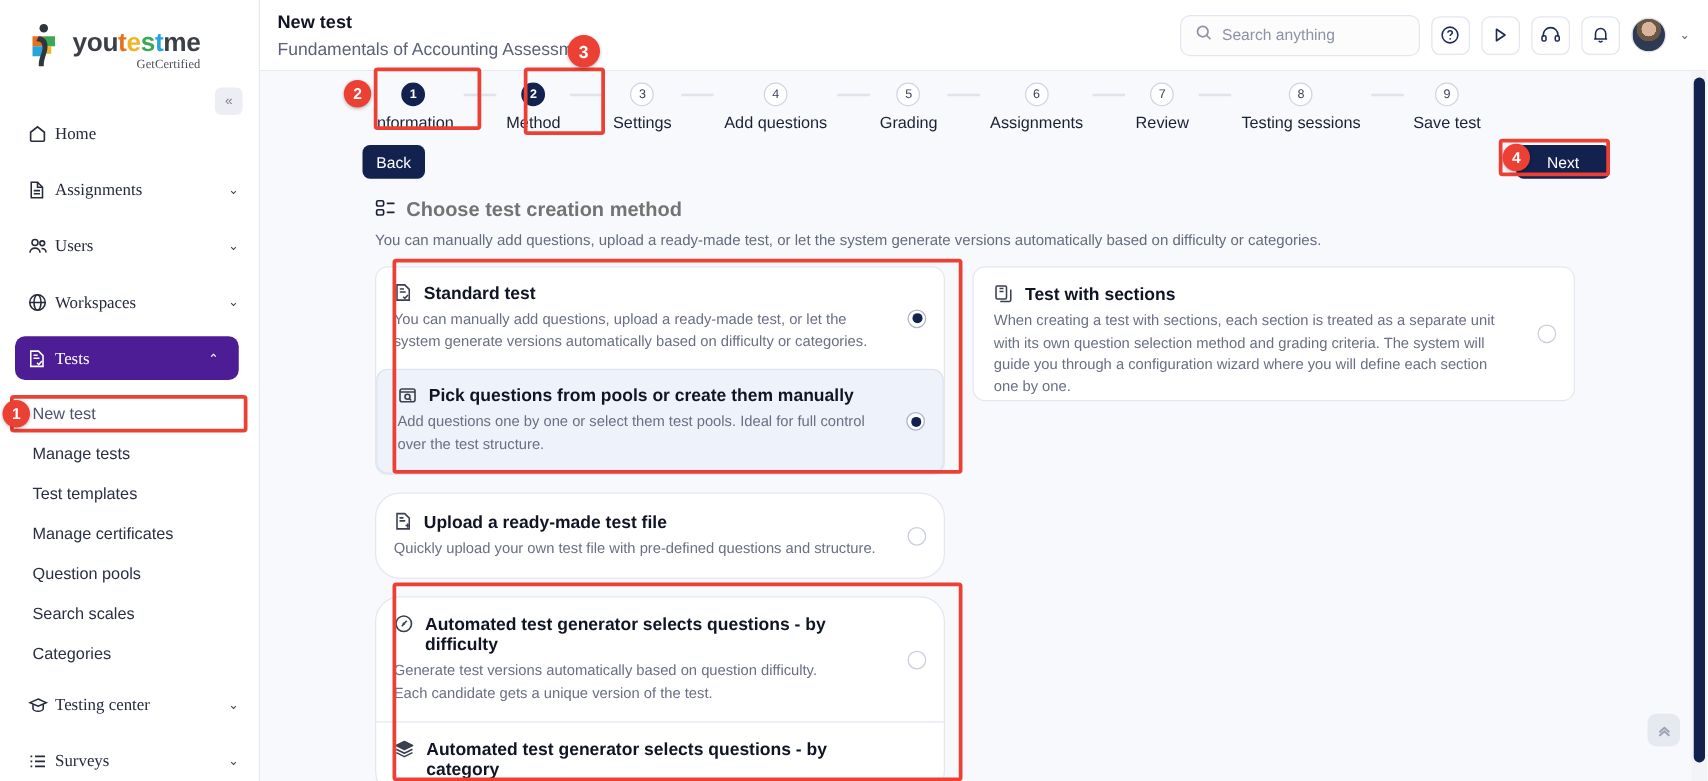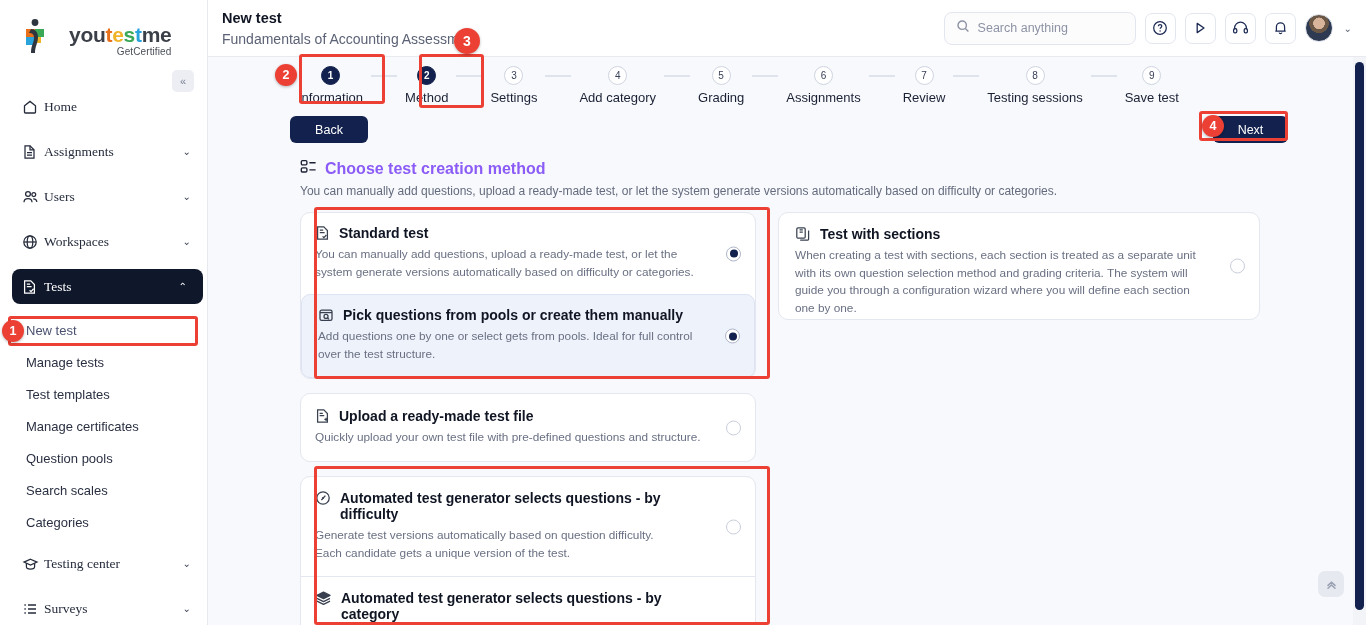--- a/index.html
+++ b/index.html
@@ -24,7 +24,7 @@
     display: flex; align-items: flex-start; gap: 6px;
   }
   .logo-mark { width: 30px; height: 36px; flex: none; position: relative; }
-  .logo-text { padding-top: 6px; margin-left: 11px; }
+  .logo-text { padding-top: 6px; }
   .logo-word { font-size: 21px; font-weight: 700; letter-spacing: -0.3px; line-height: 1; }
   .lw-y { color: #3b3f47; } .lw-o { color: #e8701a; }
   .lw-t { color: #f0b429; } .lw-e { color: #3aa856; } .lw-s { color: #29a3dc; } .lw-m { color: #3b3f47; }

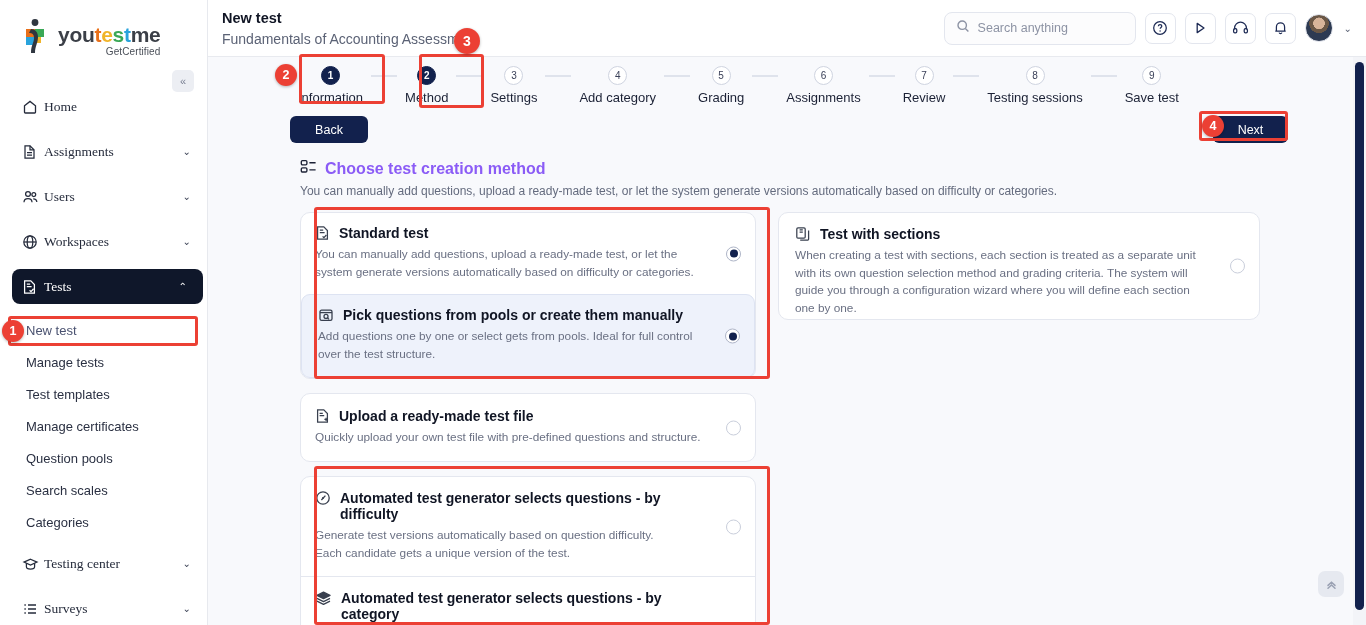--- a/index.html
+++ b/index.html
@@ -28,7 +28,7 @@
   .logo-word { font-size: 21px; font-weight: 700; letter-spacing: -0.3px; line-height: 1; }
   .lw-y { color: #3b3f47; } .lw-o { color: #e8701a; }
   .lw-t { color: #f0b429; } .lw-e { color: #3aa856; } .lw-s { color: #29a3dc; } .lw-m { color: #3b3f47; }
-  .logo-sub { font-size: 10px; color: #4a4f58; text-align: right; margin-top: 1px; letter-spacing: 0.1px;}
+  .logo-sub { font-size: 10px; color: #4a4f58; text-align: right; margin-top: 1px; letter-spacing: 0.1px; font-family: Liberation Serif, serif;}
 
   .collapse-btn {
     position: absolute; right: 13px; top: 70px;

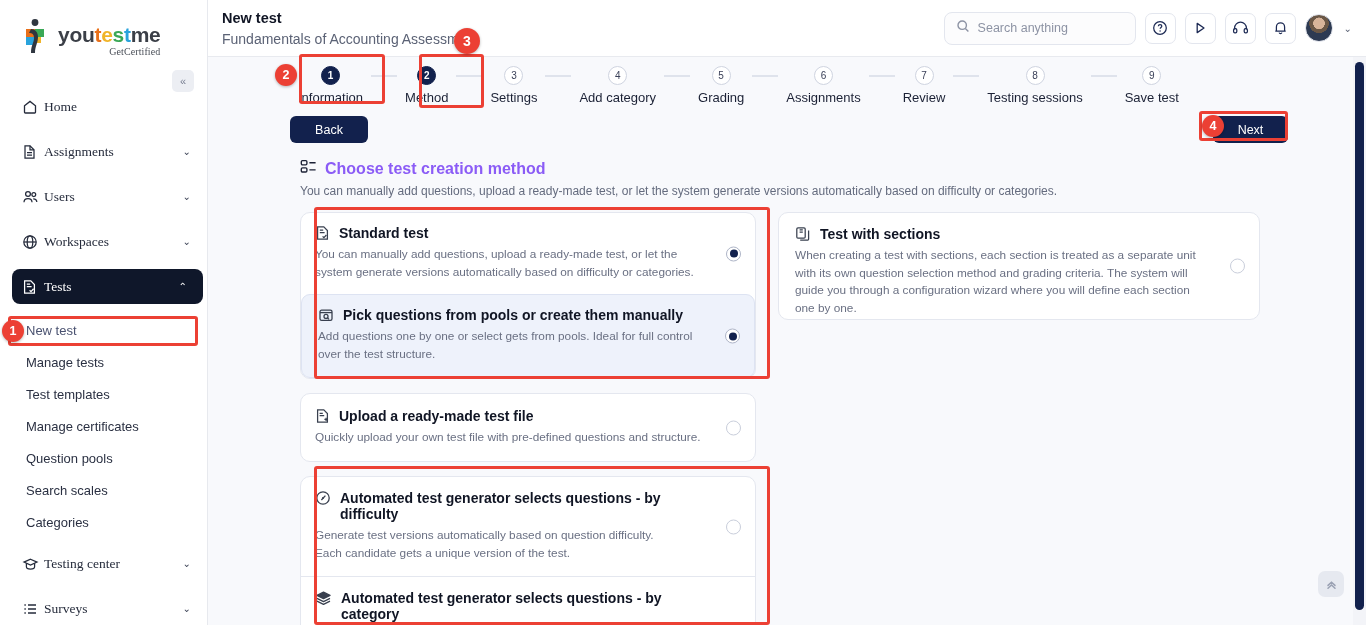--- a/index.html
+++ b/index.html
@@ -388,7 +388,7 @@
     <div class="step-line"></div>
     <div class="step">
       <div class="num">4</div>
-      <div class="nm">Add category</div>
+      <div class="nm">Add questions</div>
     </div>
     <div class="step-line"></div>
     <div class="step">

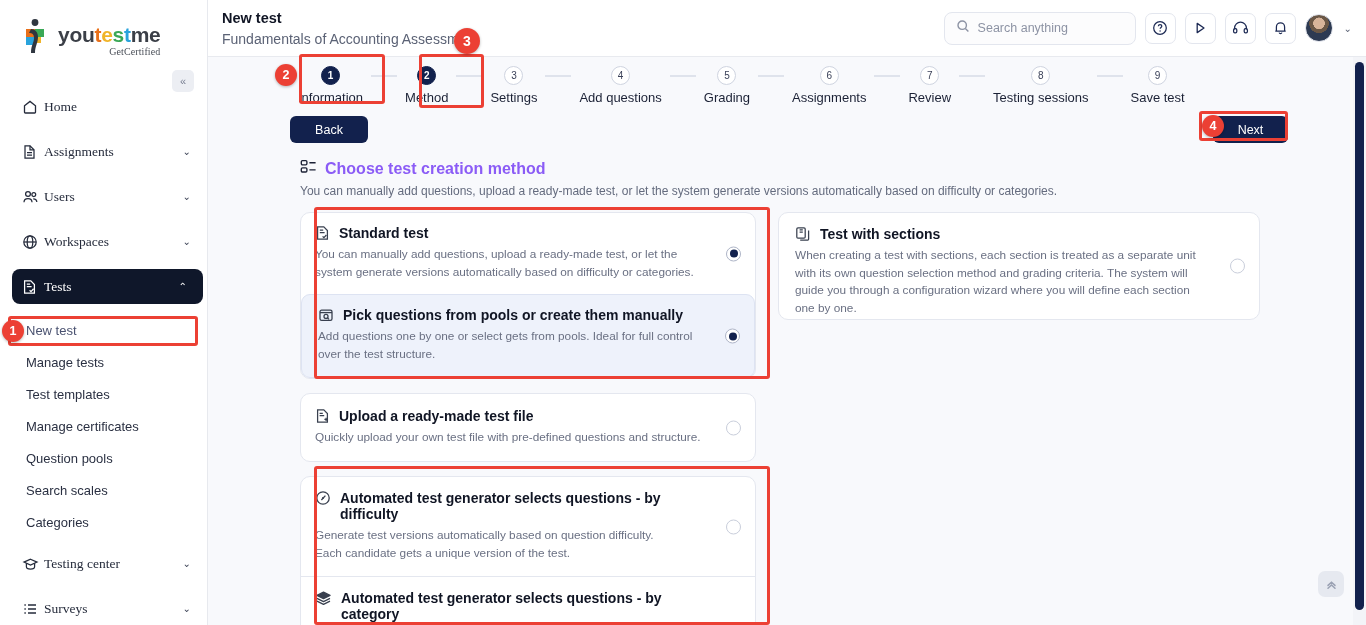--- a/index.html
+++ b/index.html
@@ -127,7 +127,7 @@
     font-size: 12.5px; display: inline-flex; align-items: center; justify-content: center;
     cursor: pointer; border: none;
   }
-  .btn-back { width: 78px; position: absolute; left: 82px; top: 5px; }
+  .btn-back { width: 50px; position: absolute; left: 82px; top: 5px; }
   .btn-next { width: 75px; position: absolute; right: 78px; top: 5px; }
 
   

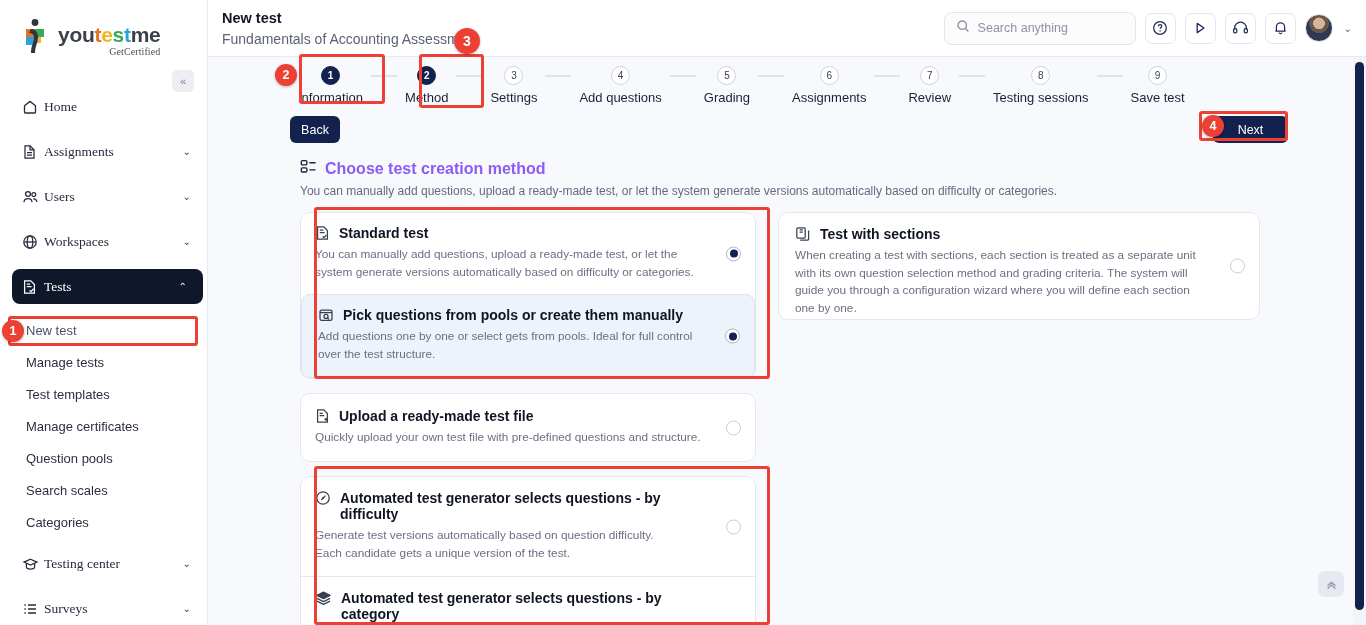--- a/index.html
+++ b/index.html
@@ -132,7 +132,7 @@
 
   
   .sec-head { padding: 8px 0 0 92px; display: flex; align-items: center; gap: 8px; }
-  .sec-title { font-size: 16px; font-weight: 700; color: #8b5cf6; }
+  .sec-title { font-size: 16px; font-weight: 700; color: #737373; }
   .sec-desc { padding: 6px 0 0 92px; font-size: 12px; color: #646b7e; }
 
   

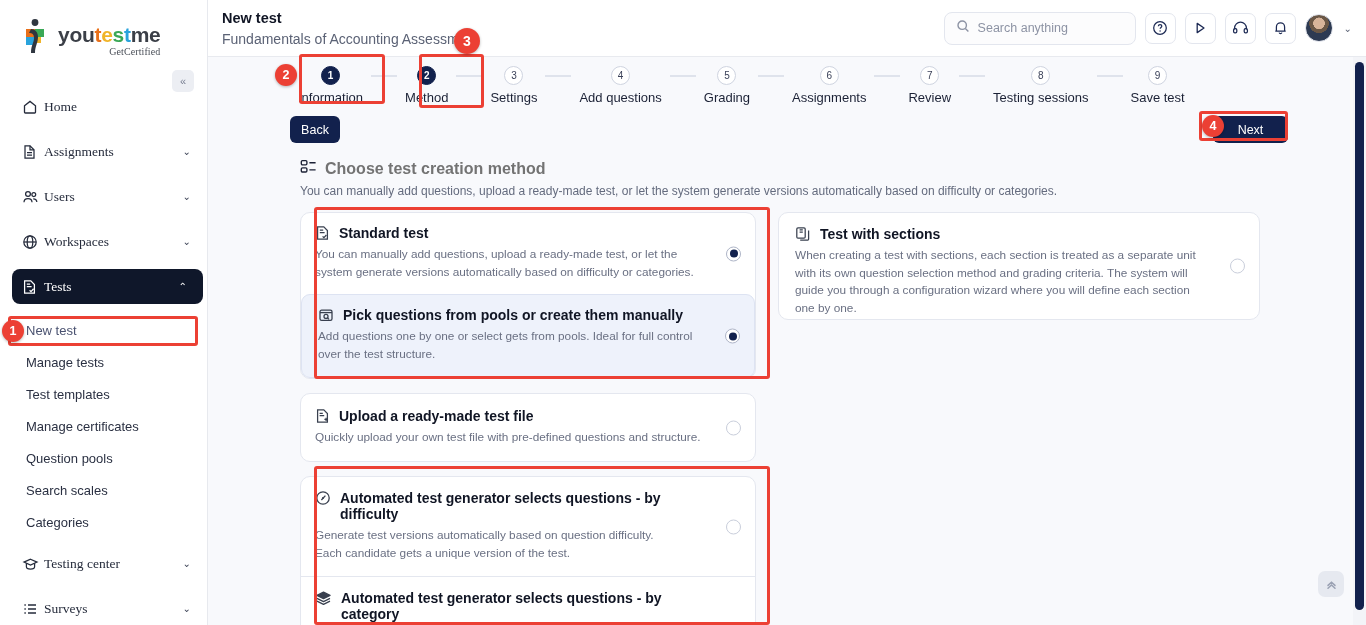--- a/index.html
+++ b/index.html
@@ -51,9 +51,9 @@
   .nav-item .lbl { flex: 1; }
   .nav-item .chev { font-size: 10px; color: #3c4356; }
   .nav-item.active {
-    background: #0f172a; color: #ffffff;
+    background: #4c1d95; color: #ffffff;
     border-radius: 8px;
-    margin: 0 4px 10px 12px;
+    margin: 0 16px 10px 12px;
     padding-left: 10px;
   }
   .nav-item.active .ico, .nav-item.active .chev { color: #ffffff; }

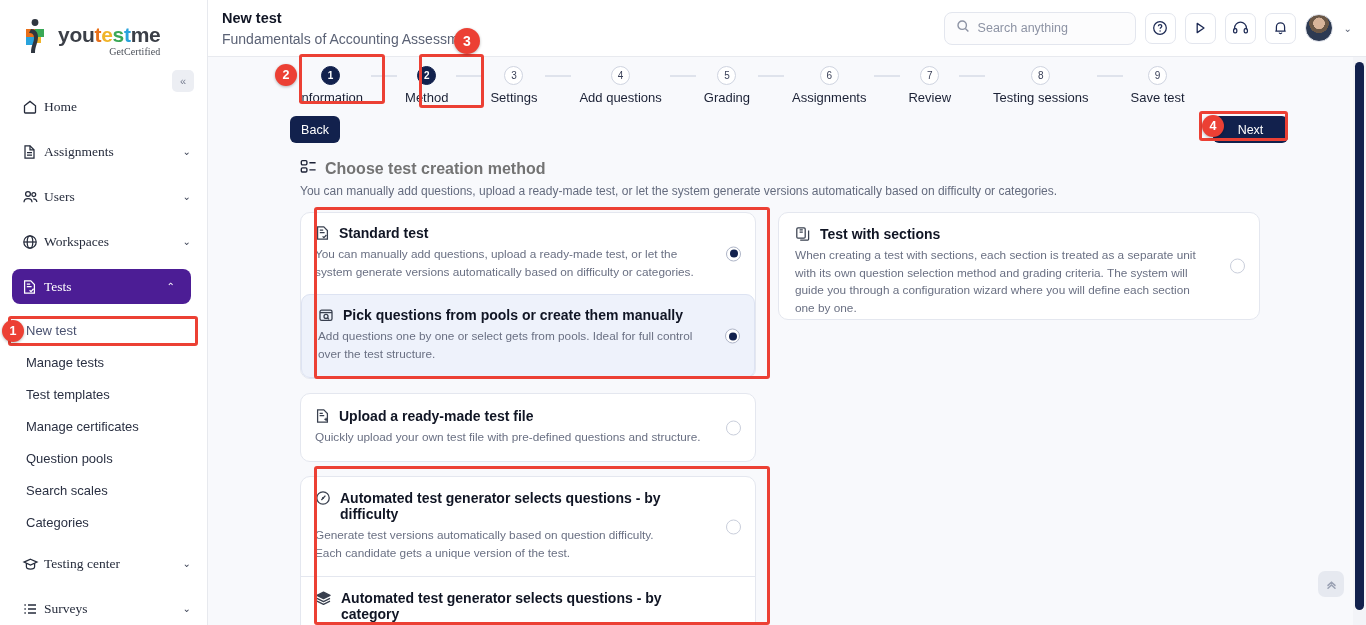--- a/index.html
+++ b/index.html
@@ -469,7 +469,7 @@
               </span>
               <span>Pick questions from pools or create them manually</span>
             </div>
-            <div class="card-desc">Add questions one by one or select gets from pools. Ideal for full control over the test structure.</div>
+            <div class="card-desc">Add questions one by one or select them test pools. Ideal for full control over the test structure.</div>
           </div>
           <div class="radio on"></div>
         </div>

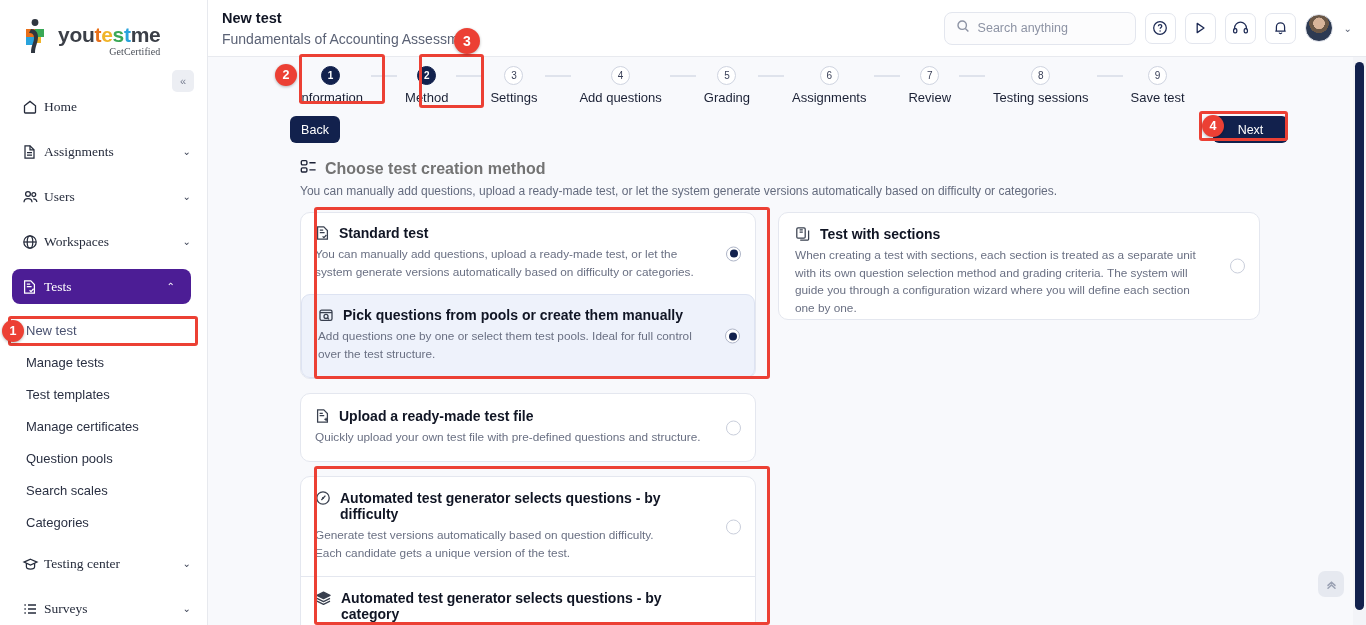--- a/index.html
+++ b/index.html
@@ -144,7 +144,7 @@
     background: #ffffff; border: 1px solid #e4e7ef; border-radius: 10px;
     position: relative; cursor: pointer;
   }
-  .card + .card { margin-top: 14px; }
+  .card + .card { margin-top: 14px; border-radius: 20px; }
   .card-inner { padding: 12px 46px 13px 14px; }
   .card-title { display: flex; align-items: flex-start; gap: 9px; font-size: 14px; font-weight: 700; color: #101524; }
   .card-title .cico { color: #39404f; display: flex; }

